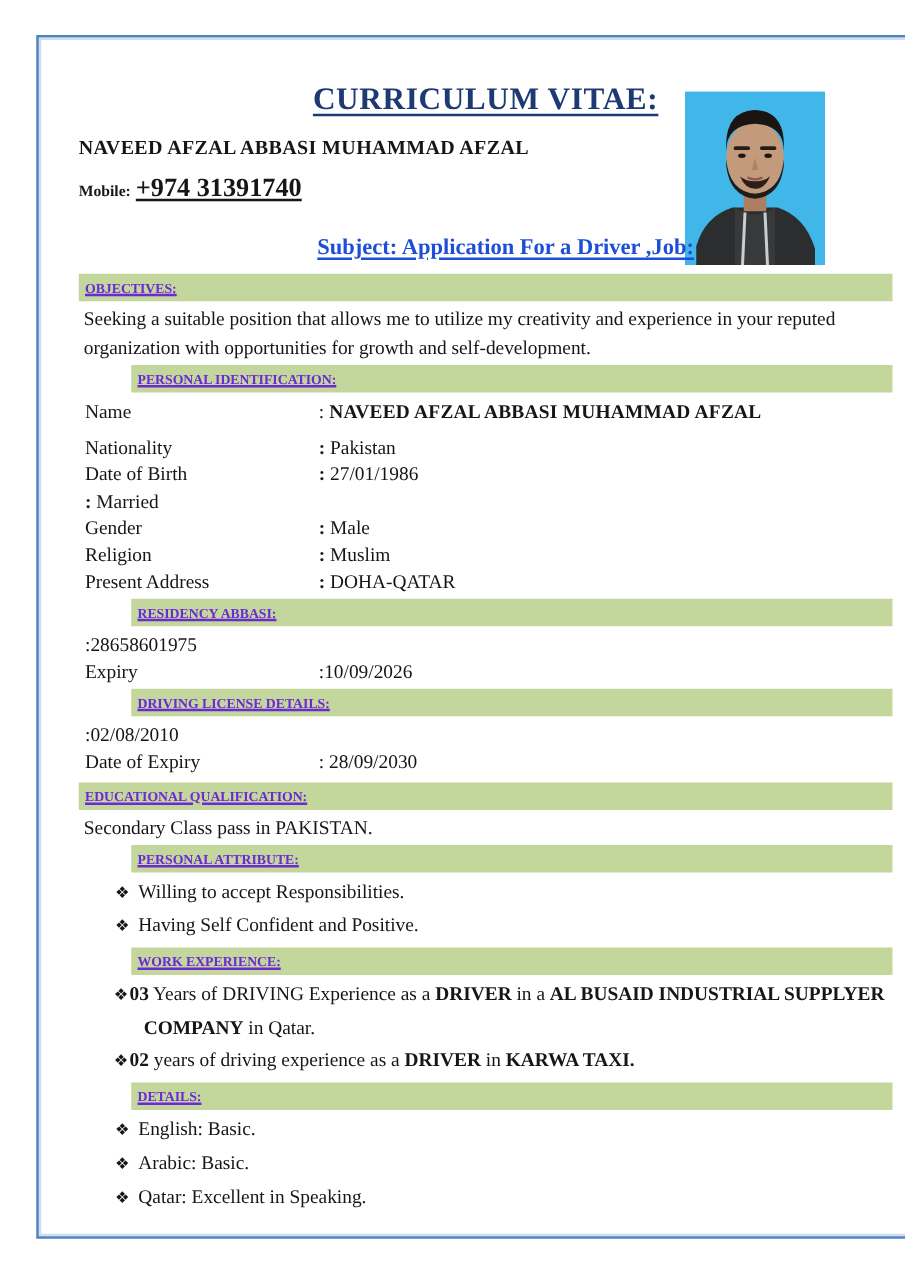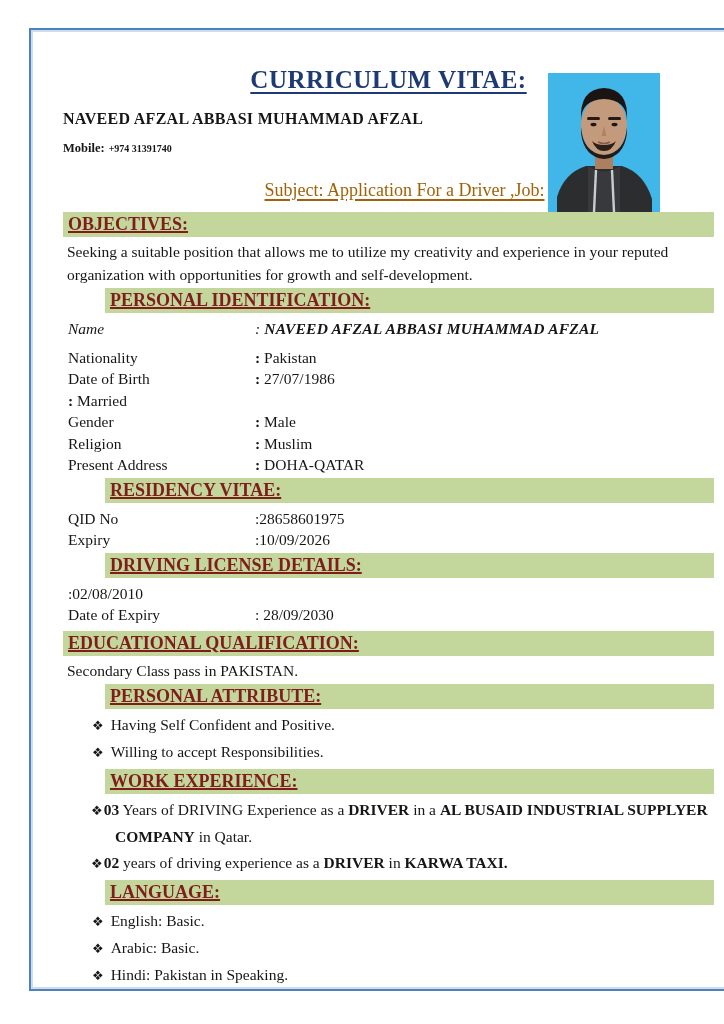--- a/index.html
+++ b/index.html
@@ -26,7 +26,7 @@
   .name-line{margin-top:16px;font-size:16px;font-weight:bold;letter-spacing:0.3px;}
   .mobile-line{margin-top:10px;}
   .mobile-label{font-size:12.5px;font-weight:bold;}
-  .mobile-value{font-size:10px;font-weight:bold;}
+  .mobile-value{font-size:21px;font-weight:bold;text-decoration:underline;}
   .subject-wrap{margin-top:24px;text-align:center;}
   .subject{
     font-size:18px;font-weight:normal;color:#a16207;

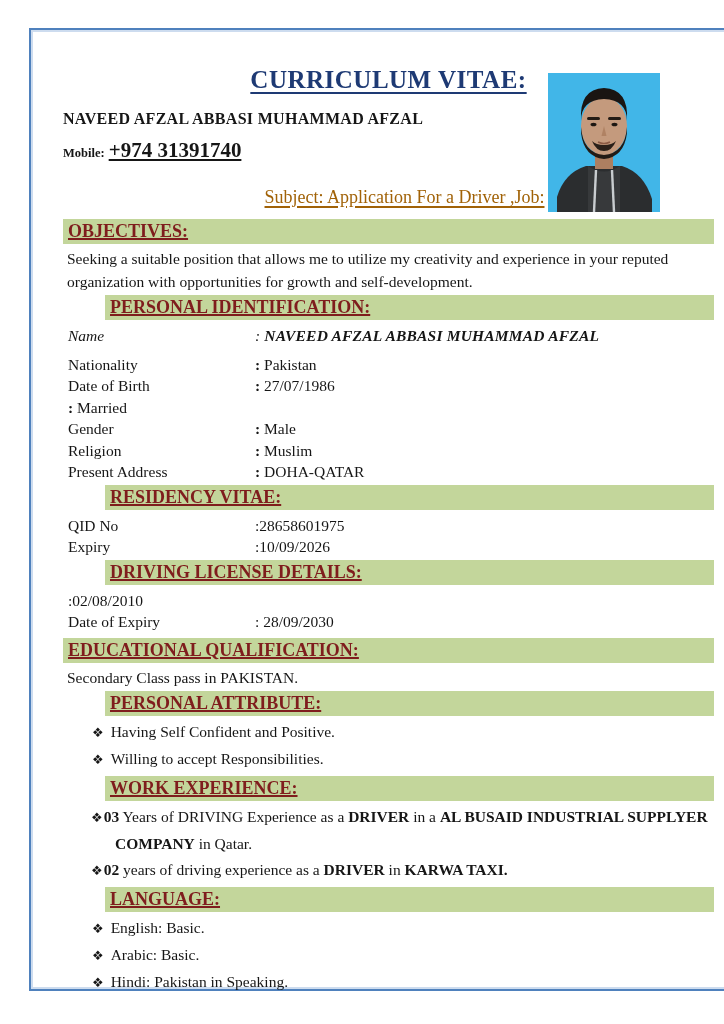--- a/index.html
+++ b/index.html
@@ -29,7 +29,7 @@
   .mobile-value{font-size:21px;font-weight:bold;text-decoration:underline;}
   .subject-wrap{margin-top:24px;text-align:center;}
   .subject{
-    font-size:18px;font-weight:normal;color:#a16207;
+    font-size:18px;font-weight:bold;color:#1d4ed8;
     text-decoration:underline;text-decoration-thickness:2px;text-underline-offset:3px;margin-left:32px;
   }
   .bar{

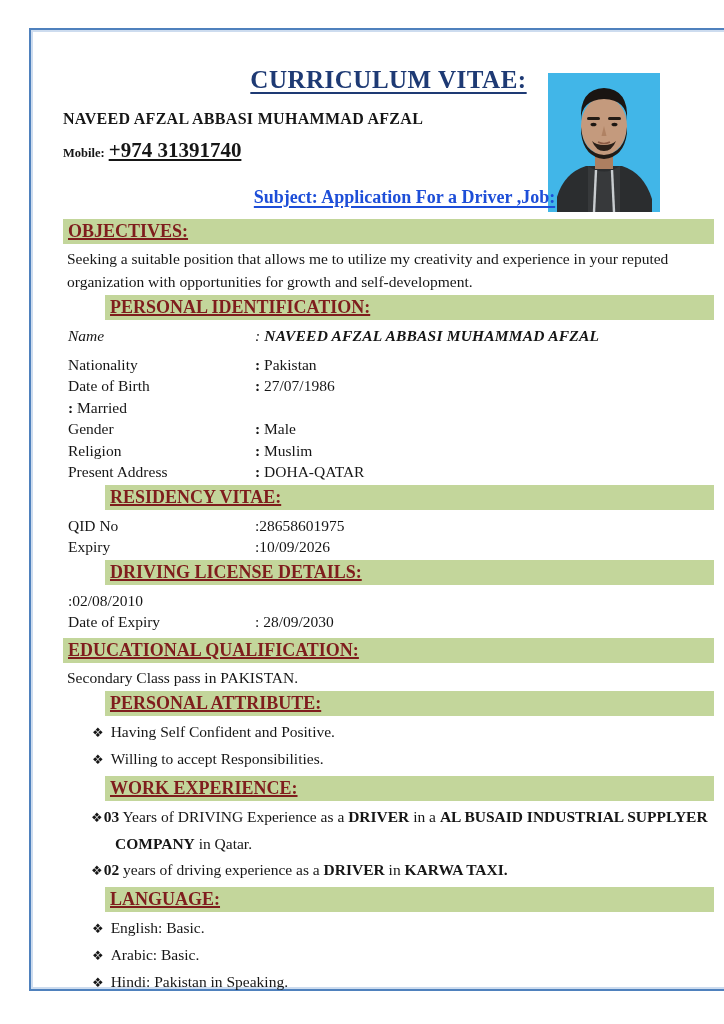--- a/index.html
+++ b/index.html
@@ -38,7 +38,7 @@
   .bar.tight{margin-top:2px;margin-left:42px;}
   .bar.med{margin-top:5px;}
   .bar-text{
-    font-size:18px;font-weight:bold;color:#7f1d1d;
+    font-size:11px;font-weight:bold;color:#6d28d9;
     text-decoration:underline;text-decoration-thickness:1.5px;
   }
   .body-text{

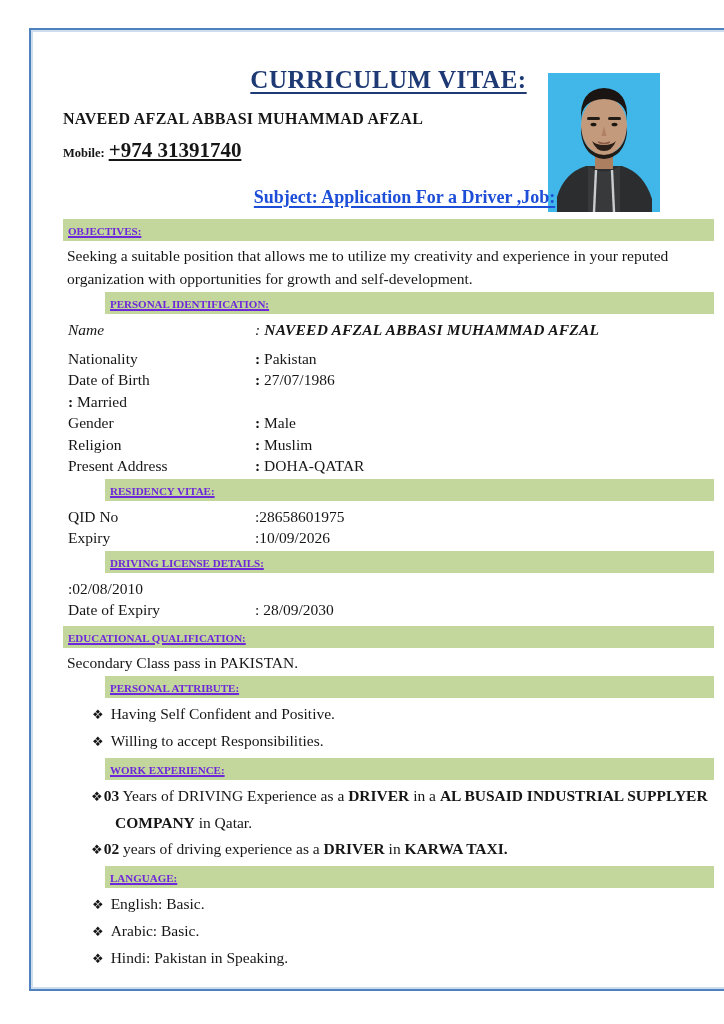--- a/index.html
+++ b/index.html
@@ -50,7 +50,7 @@
   .row .value{white-space:pre-wrap;}
   .pid .sep{font-weight:bold;}
   .pid .name-row .sep{font-weight:normal;}
-  .pid .name-row{margin-bottom:7px;font-style:italic;}
+  .pid .name-row{margin-bottom:7px;}
   .pid .name-row .value{font-weight:bold;letter-spacing:0.2px;}
   sup{font-size:10px;line-height:0;}
   .blist{margin:3px 0 3px 0;}

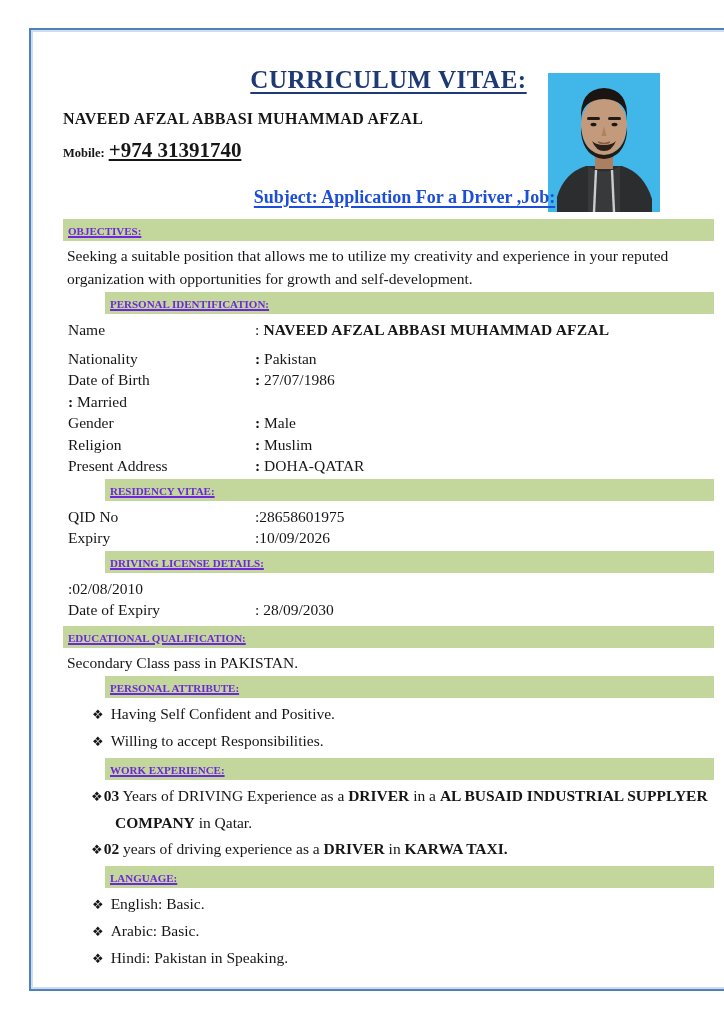--- a/index.html
+++ b/index.html
@@ -129,7 +129,7 @@
       <div class="row">
         <span class="label">Date of Birth</span>
           <span class="sep">:</span>
-          <span class="value"> 27/07/1986</span>
+          <span class="value"> 27/01/1986</span>
       </div>
       <div class="row">
           <span class="sep">:</span>

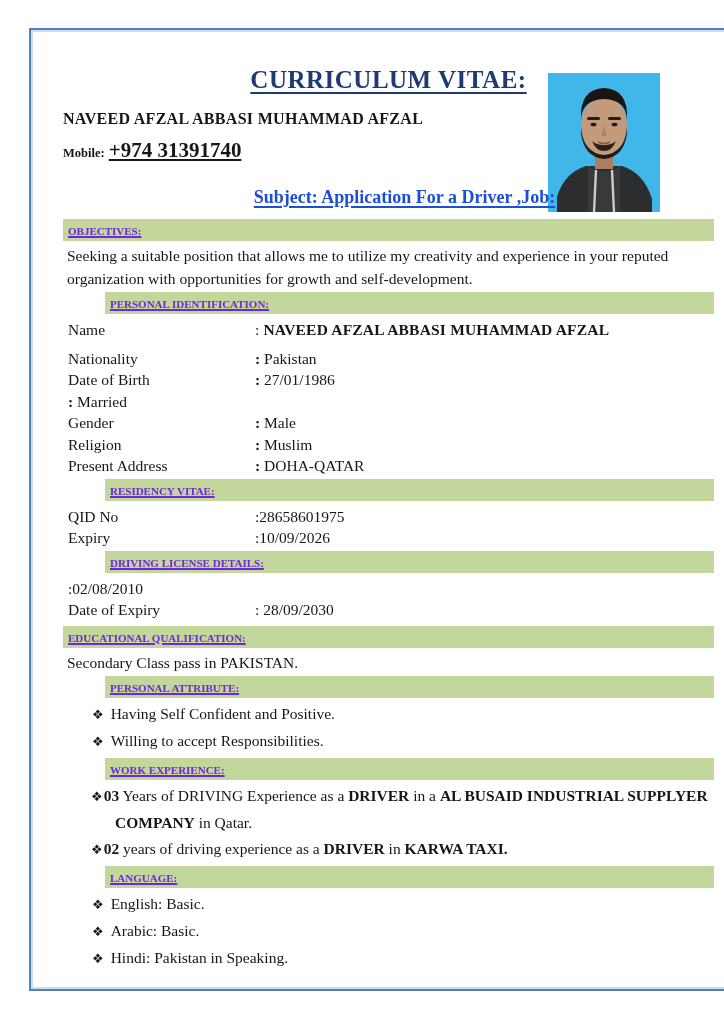--- a/index.html
+++ b/index.html
@@ -153,7 +153,7 @@
     </div>
 
     <div class="bar tight">
-      <span class="bar-text">RESIDENCY VITAE:</span>
+      <span class="bar-text">RESIDENCY ABBASI:</span>
     </div>
     <div class="rows">
       <div class="row">

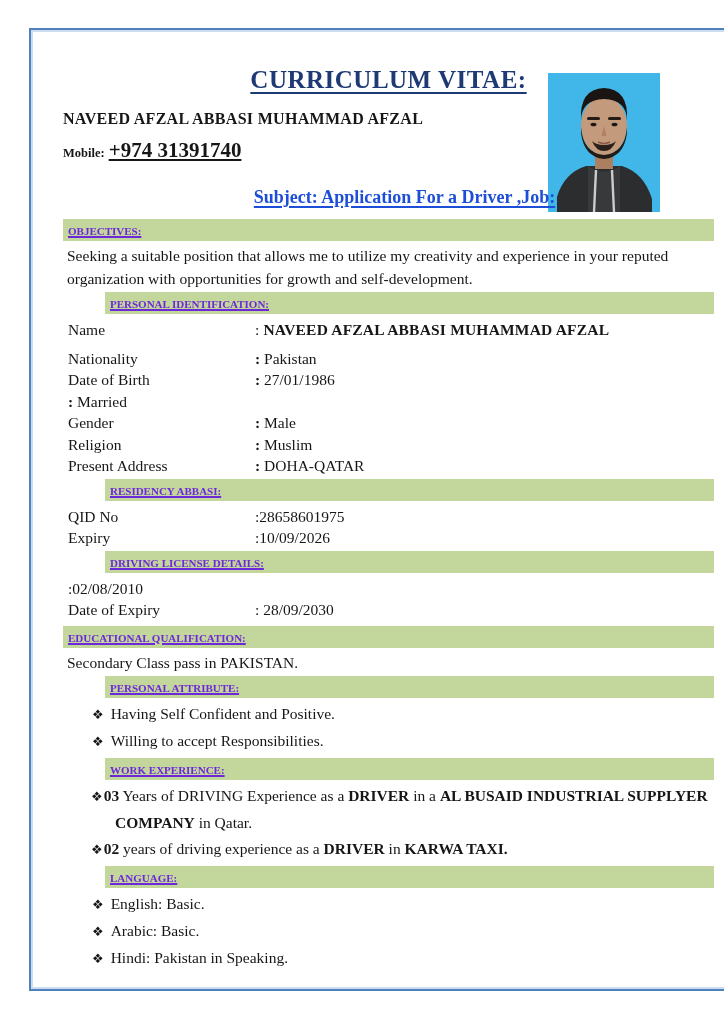--- a/index.html
+++ b/index.html
@@ -157,7 +157,6 @@
     </div>
     <div class="rows">
       <div class="row">
-        <span class="label">QID No</span>
           <span class="sep">:</span>
           <span class="value">28658601975</span>
       </div>

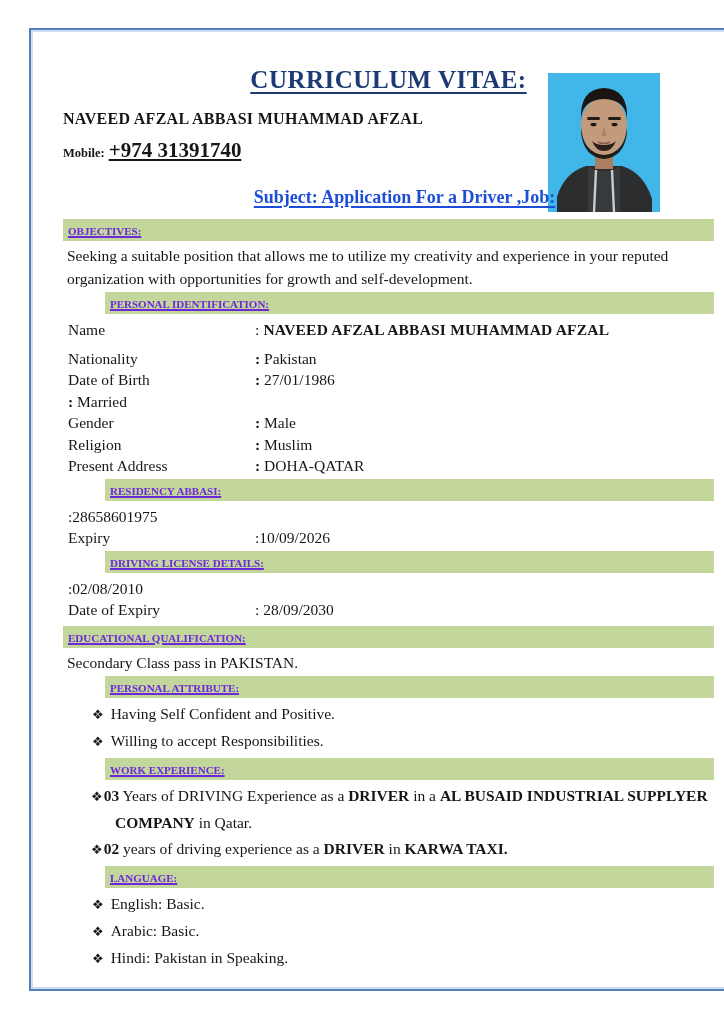--- a/index.html
+++ b/index.html
@@ -191,8 +191,8 @@
       <span class="bar-text">PERSONAL ATTRIBUTE:</span>
     </div>
     <div class="blist">
+      <div class="bitem"><span class="bullet">❖</span><span>Willing to accept Responsibilities.</span></div>
       <div class="bitem"><span class="bullet">❖</span><span>Having Self Confident and Positive.</span></div>
-      <div class="bitem"><span class="bullet">❖</span><span>Willing to accept Responsibilities.</span></div>
     </div>
 
     <div class="bar tight">

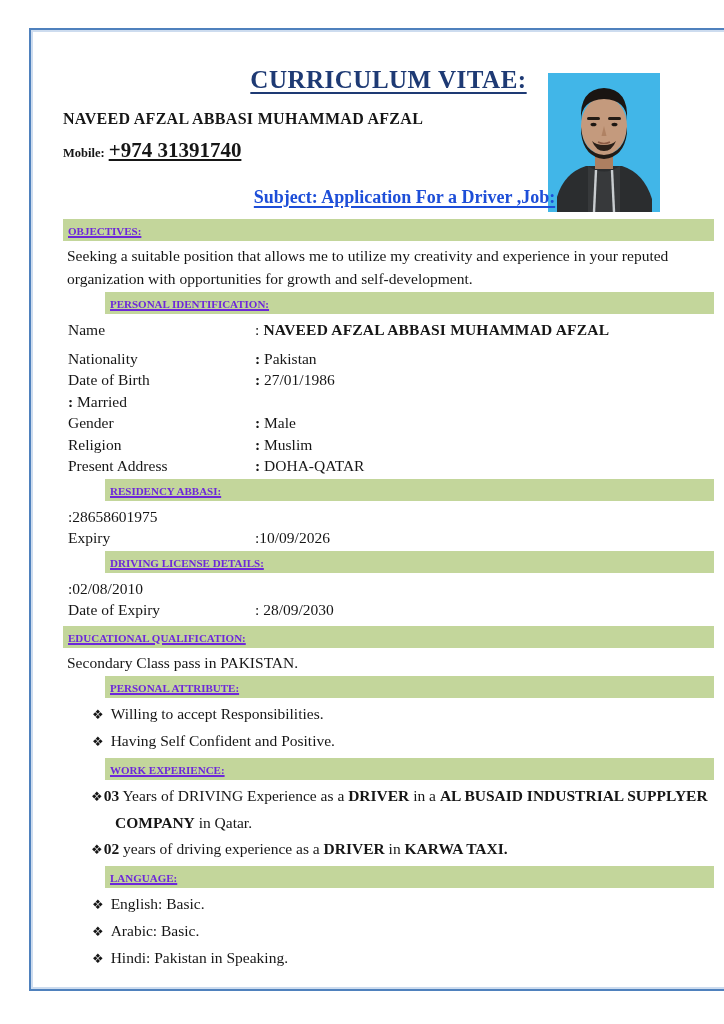--- a/index.html
+++ b/index.html
@@ -204,7 +204,7 @@
     </div>
 
     <div class="bar tight">
-      <span class="bar-text">LANGUAGE:</span>
+      <span class="bar-text">DETAILS:</span>
     </div>
     <div class="blist">
       <div class="bitem"><span class="bullet">❖</span><span>English: Basic.</span></div>

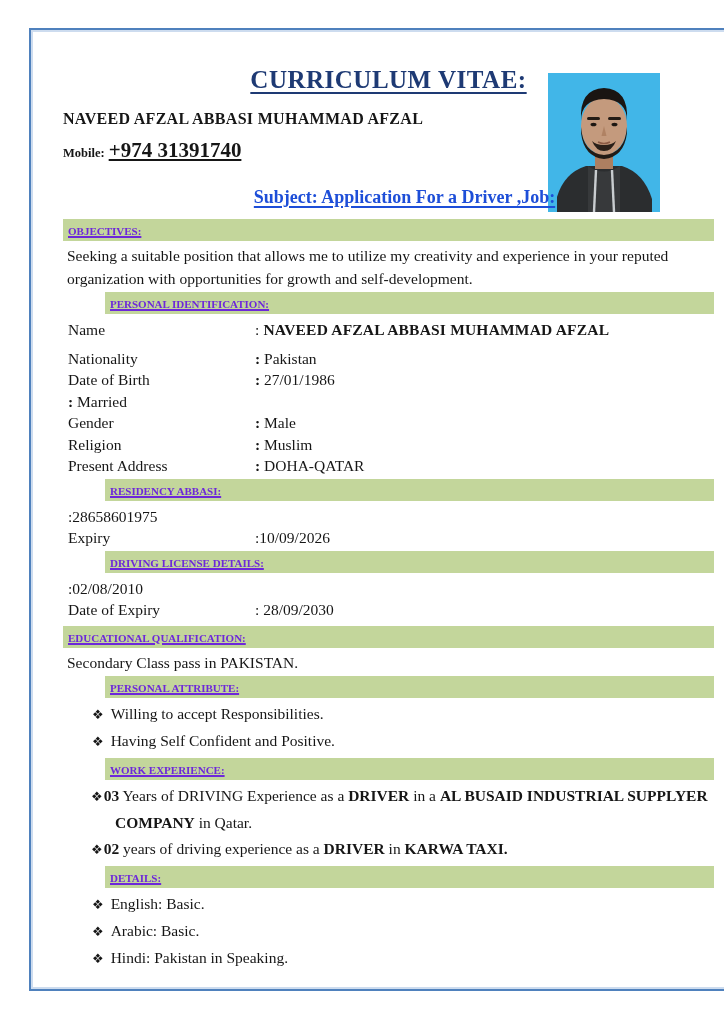--- a/index.html
+++ b/index.html
@@ -209,7 +209,7 @@
     <div class="blist">
       <div class="bitem"><span class="bullet">❖</span><span>English: Basic.</span></div>
       <div class="bitem"><span class="bullet">❖</span><span>Arabic: Basic.</span></div>
-      <div class="bitem"><span class="bullet">❖</span><span>Hindi: Pakistan in Speaking.</span></div>
+      <div class="bitem"><span class="bullet">❖</span><span>Qatar: Excellent in Speaking.</span></div>
     </div>
 
   </div>

